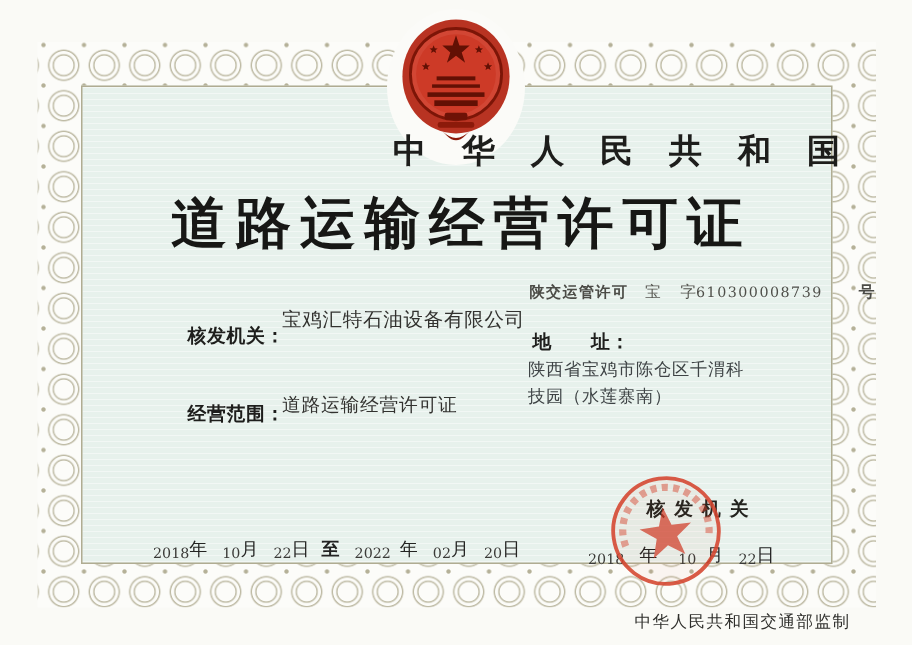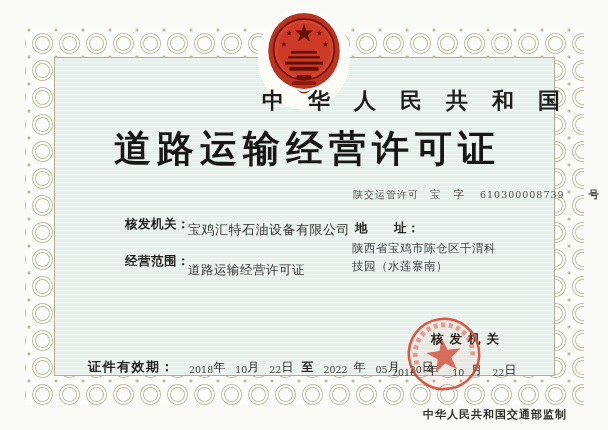--- a/index.html
+++ b/index.html
@@ -45,7 +45,7 @@
   }
 
   .license-line{left:325px;top:188px;display:flex;align-items:baseline;color:#4b4b46;}
-  .license-line .pfx{font-size:10px;font-weight:normal;letter-spacing:1px;padding-left:28px;}
+  .license-line .pfx{font-size:10px;font-weight:bold;letter-spacing:1px;padding-left:28px;}
   .license-line .chr{font-size:10.5px;color:#55554f;}
   .license-line .c1{margin-left:11px;}
   .license-line .c2{margin-left:13px;}

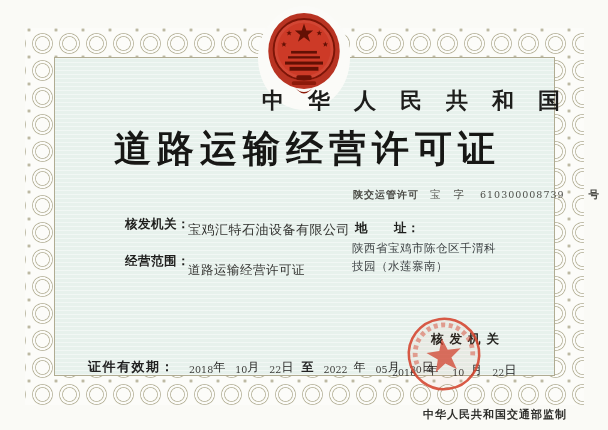--- a/index.html
+++ b/index.html
@@ -49,7 +49,7 @@
   .license-line .chr{font-size:10.5px;color:#55554f;}
   .license-line .c1{margin-left:11px;}
   .license-line .c2{margin-left:13px;}
-  .license-line .num{margin-left:16px;font-size:9.5px;letter-spacing:1px;color:#4f4f4a;font-family:"DejaVu Serif",serif;}
+  .license-line .num{font-size:9.5px;letter-spacing:1px;color:#4f4f4a;font-family:"DejaVu Serif",serif;}
   .license-line .sfx{margin-left:24px;font-size:10.5px;font-weight:bold;}
 
   .lbl{font-weight:bold;color:#1e1e1c;font-size:12.5px;letter-spacing:0.5px;}

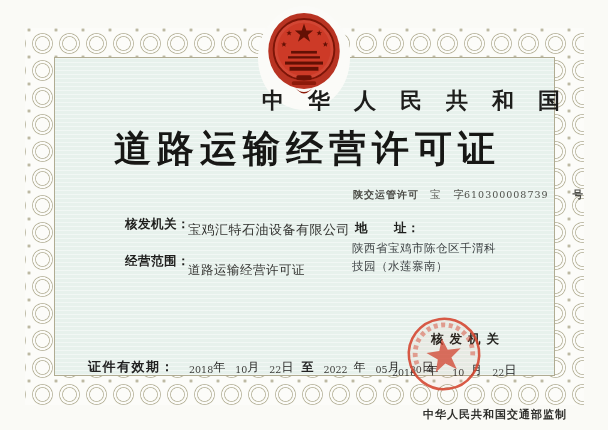--- a/index.html
+++ b/index.html
@@ -115,7 +115,7 @@
 </div>
 
 <div class="abs lbl" style="left:125px;top:216px;">核发机关：</div>
-<div class="abs val" style="left:188px;top:221px;">宝鸡汇特石油设备有限公司</div>
+<div class="abs val" style="left:188px;top:204px;">宝鸡汇特石油设备有限公司</div>
 
 <div class="abs lbl" style="left:355px;top:220px;">地　　址：</div>
 <div class="abs addr" style="left:352px;top:239px;">

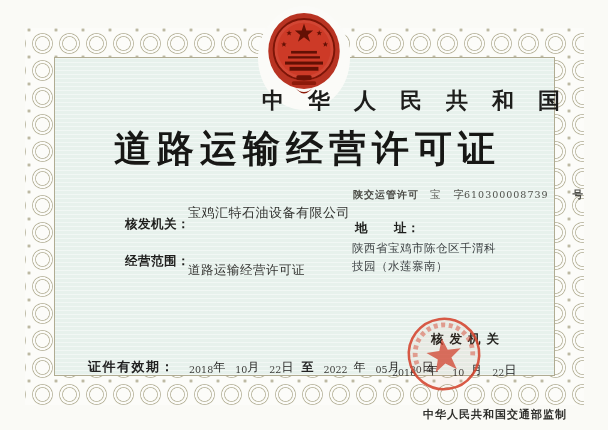--- a/index.html
+++ b/index.html
@@ -54,7 +54,7 @@
 
   .lbl{font-weight:bold;color:#1e1e1c;font-size:12.5px;letter-spacing:0.5px;}
   .val{color:#32322f;font-size:13px;letter-spacing:0.5px;font-family:"Liberation Serif","DejaVu Serif",serif;}
-  .addr{color:#3e4345;font-size:11.5px;line-height:18px;letter-spacing:0.5px;font-family:Liberation Sans, sans-serif;width:195px;}
+  .addr{color:#3e4345;font-size:11.5px;line-height:18px;letter-spacing:0.5px;font-family:Liberation Mono, monospace;width:195px;}
 
   .validity{left:88px;top:358px;display:flex;align-items:baseline;color:#222;}
   .validity .vlbl{font-size:13px;font-weight:bold;letter-spacing:1.5px;}

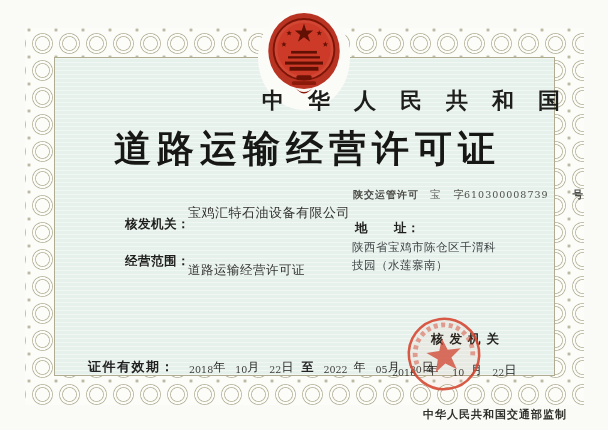--- a/index.html
+++ b/index.html
@@ -123,7 +123,7 @@
   <div>技园（水莲寨南）</div>
 </div>
 
-<div class="abs lbl" style="left:125px;top:253px;">经营范围：</div>
+<div class="abs lbl" style="left:125px;top:268px;">经营范围：</div>
 <div class="abs val" style="left:188px;top:262px;font-size:12.5px;">道路运输经营许可证</div>
 
 <div class="abs validity">

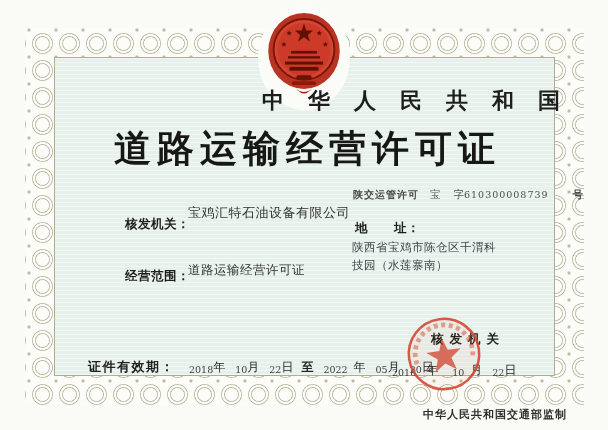--- a/index.html
+++ b/index.html
@@ -127,7 +127,6 @@
 <div class="abs val" style="left:188px;top:262px;font-size:12.5px;">道路运输经营许可证</div>
 
 <div class="abs validity">
-  <span class="vlbl">证件有效期：</span>
   <span class="n gap14">2018</span>
   <span class="u">年</span>
   <span class="n gap10">10</span>

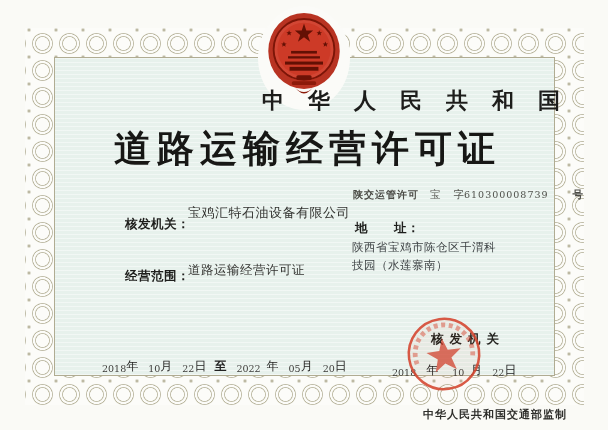--- a/index.html
+++ b/index.html
@@ -136,7 +136,7 @@
   <span class="to">至</span>
   <span class="n">2022</span>
   <span class="u gap6">年</span>
-  <span class="n gap10">05</span>
+  <span class="n gap10">02</span>
   <span class="u">月</span>
   <span class="n gap10">20</span>
   <span class="u">日</span>

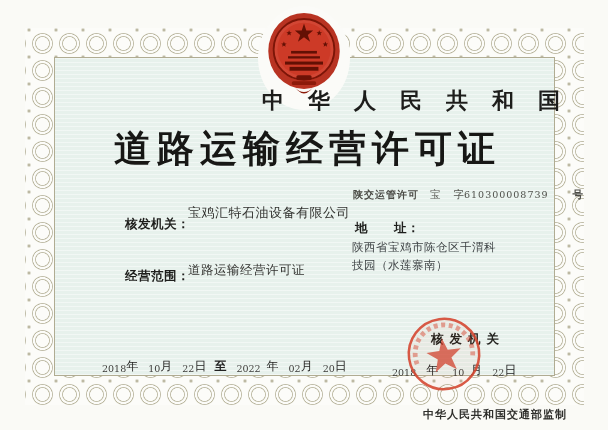--- a/index.html
+++ b/index.html
@@ -70,7 +70,7 @@
 
   .seal{left:404px;top:313px;width:80px;height:82px;opacity:.88;transform:rotate(-8deg);}
 
-  .footer{left:423px;top:407px;font-size:11px;font-weight:bold;letter-spacing:1px;color:#2e2e2b;}
+  .footer{left:423px;top:407px;font-size:11px;font-weight:normal;letter-spacing:1px;color:#2e2e2b;}
 </style>
 </head>
 <body>

